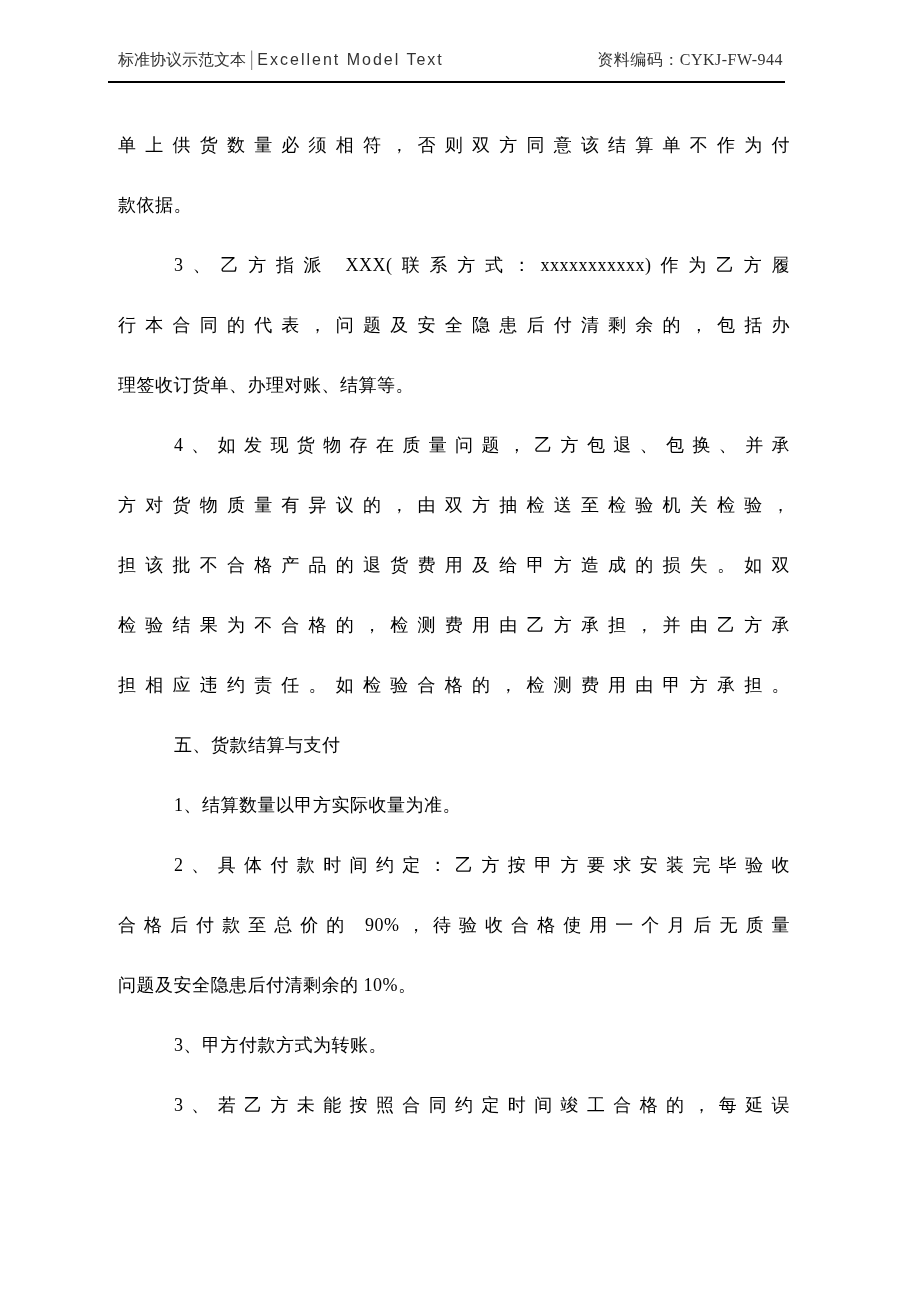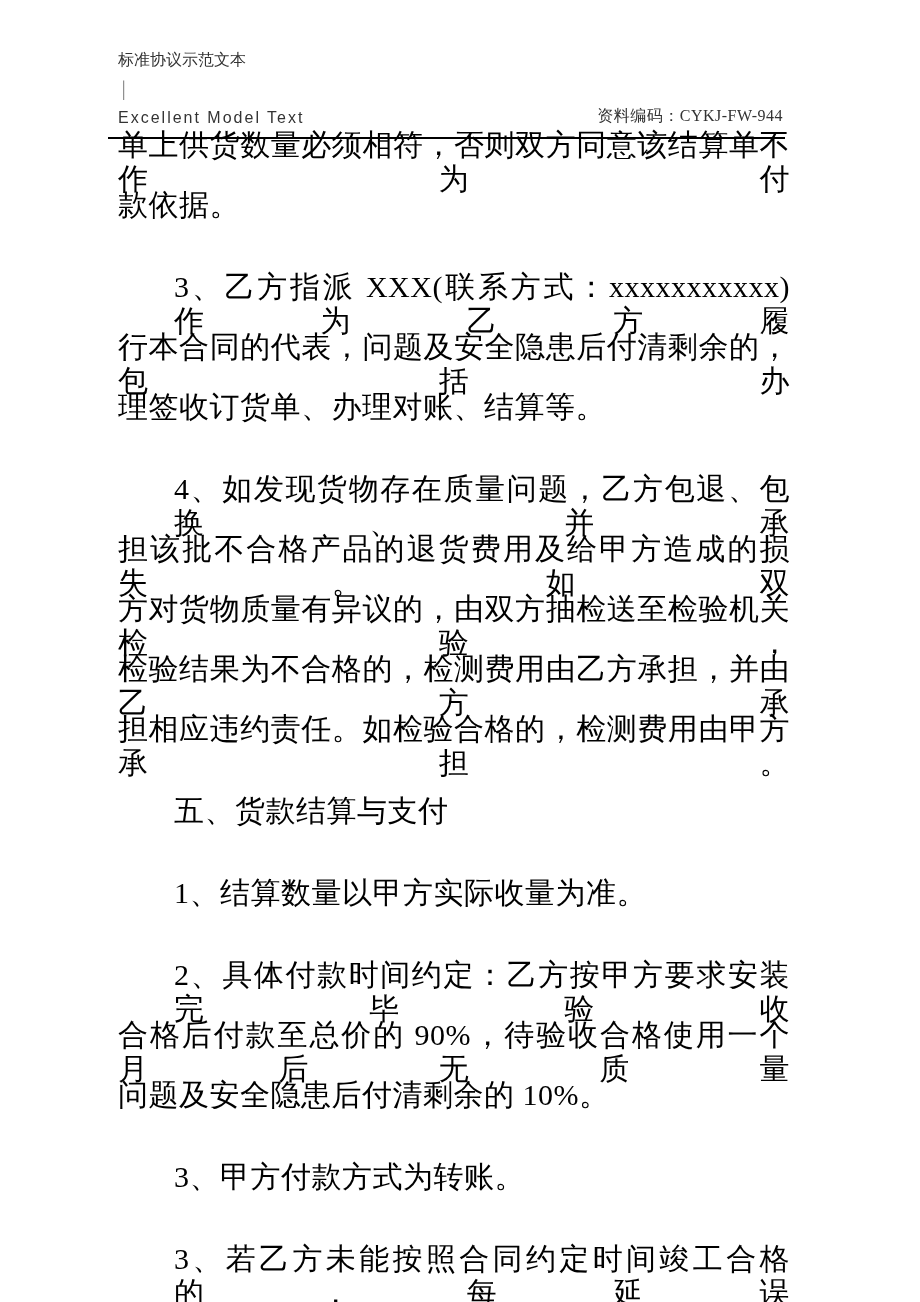--- a/index.html
+++ b/index.html
@@ -34,9 +34,7 @@
   .header-left {
     display: flex;
     align-items: baseline;
-    gap: 10px;
     white-space: nowrap;
-    flex-direction: column;
   }
   .header-sep {
     color: #888888;

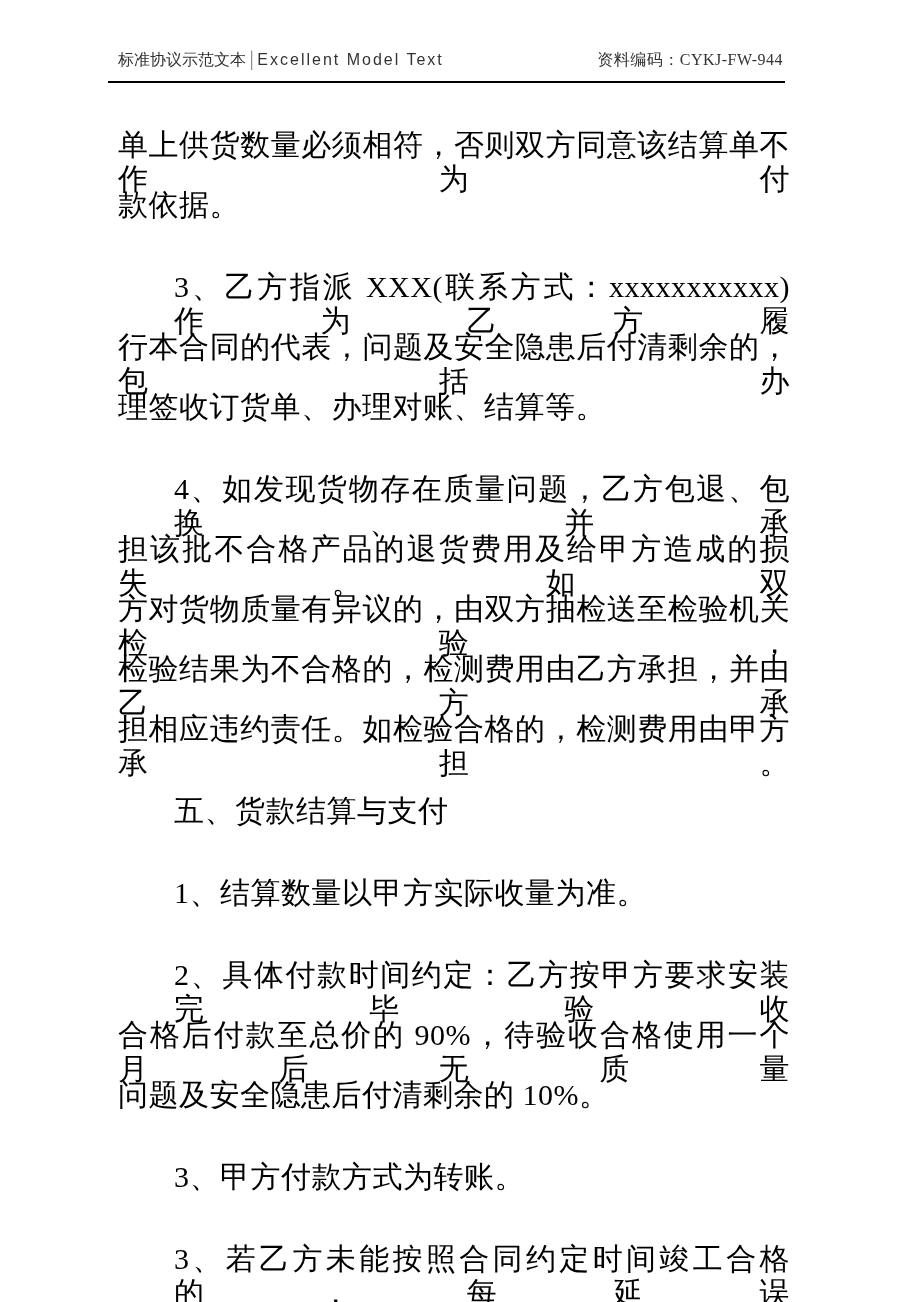--- a/index.html
+++ b/index.html
@@ -57,7 +57,7 @@
   }
   .line {
     height: 60px;
-    font-size: 30px;
+    font-size: 18px;
     line-height: 34px;
     letter-spacing: 0.5px;
     color: #000000;

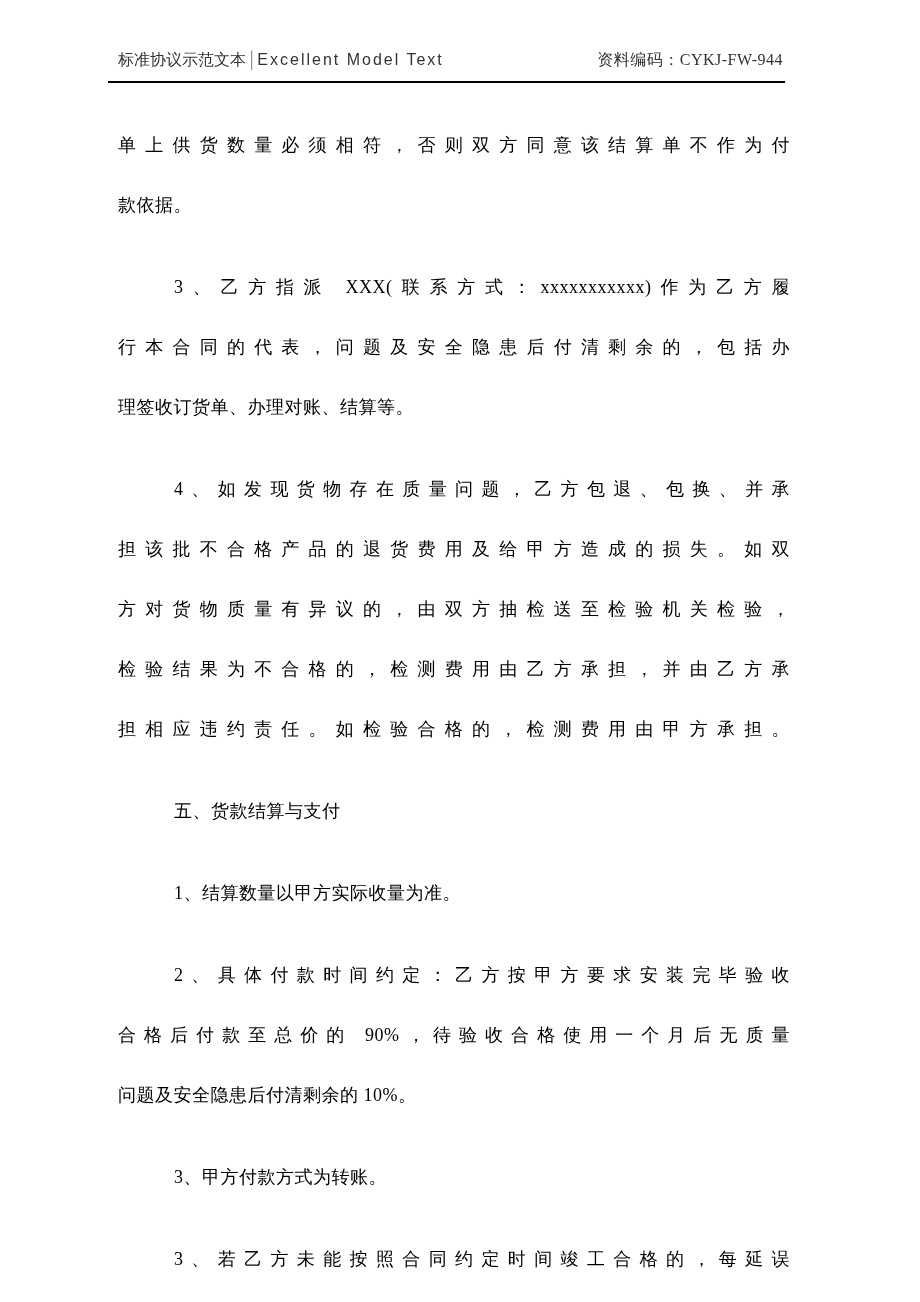--- a/index.html
+++ b/index.html
@@ -64,7 +64,6 @@
   }
   .line.indent {
     padding-left: 56px;
-    margin-top: 22px;
   }
   .line.fill {
     text-align: justify;

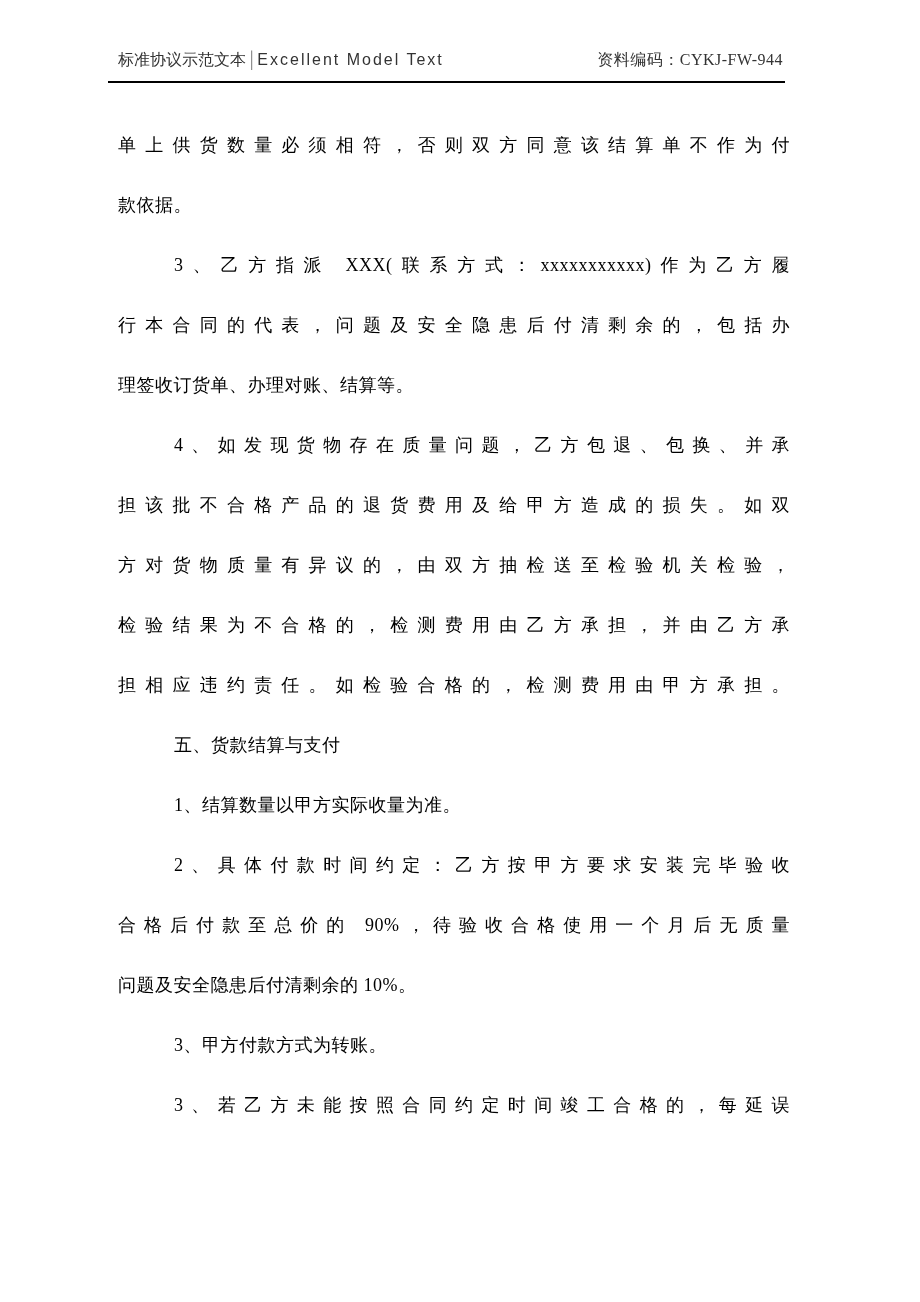--- a/index.html
+++ b/index.html
@@ -108,8 +108,8 @@
     <div class="line fill">行本合同的代表，问题及安全隐患后付清剩余的，包括办</div>
     <div class="line">理签收订货单、办理对账、结算等。</div>
     <div class="line indent fill">4、如发现货物存在质量问题，乙方包退、包换、并承</div>
+    <div class="line fill">方对货物质量有异议的，由双方抽检送至检验机关检验，</div>
     <div class="line fill">担该批不合格产品的退货费用及给甲方造成的损失。如双</div>
-    <div class="line fill">方对货物质量有异议的，由双方抽检送至检验机关检验，</div>
     <div class="line fill">检验结果为不合格的，检测费用由乙方承担，并由乙方承</div>
     <div class="line fill">担相应违约责任。如检验合格的，检测费用由甲方承担。</div>
     <div class="line indent bold">五、货款结算与支付</div>

